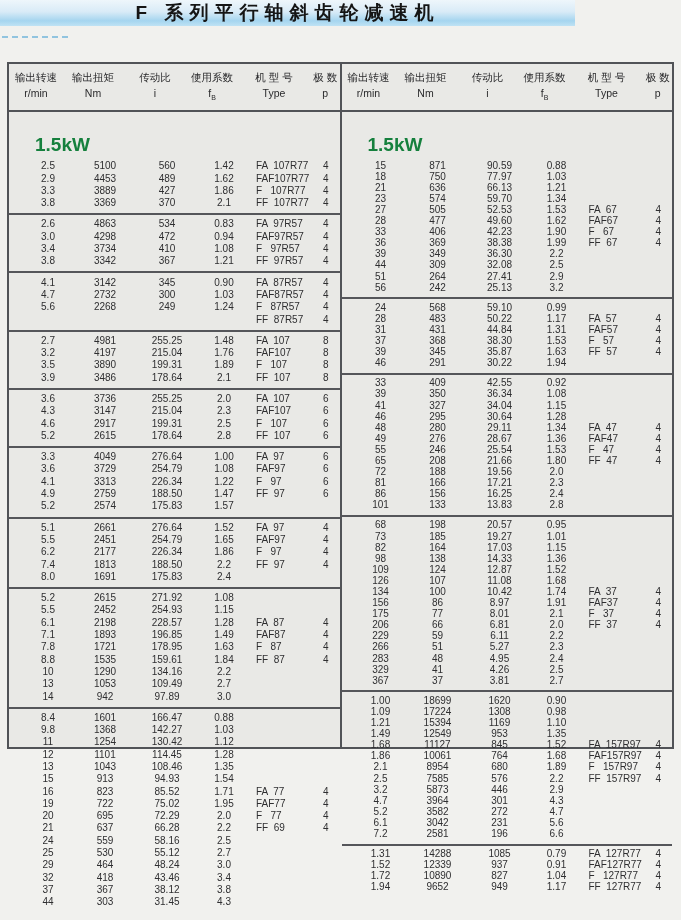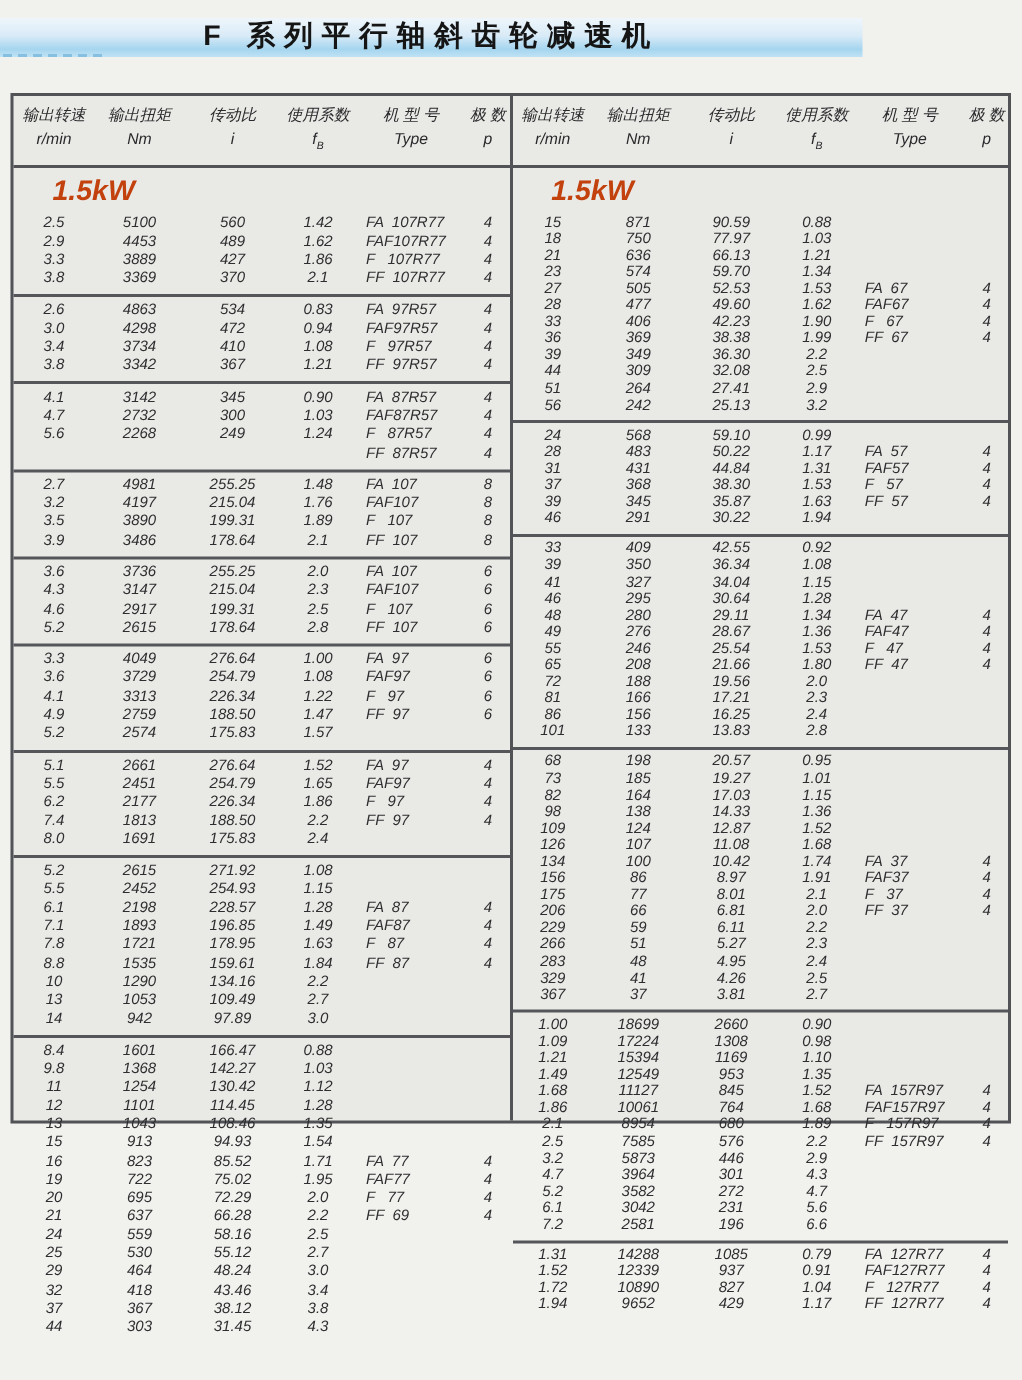--- a/index.html
+++ b/index.html
@@ -13,7 +13,6 @@
   .band{
     position:absolute;left:0;top:0;width:575px;height:26px;
     background:linear-gradient(to bottom,#eef6fb 0%,#d9ebf7 45%,#a5d5ef 80%,#bfe2f4 100%);
-    margin-top:12px;
   }
   .title{
     text-align:center;font-size:19px;font-weight:bold;color:#151515;

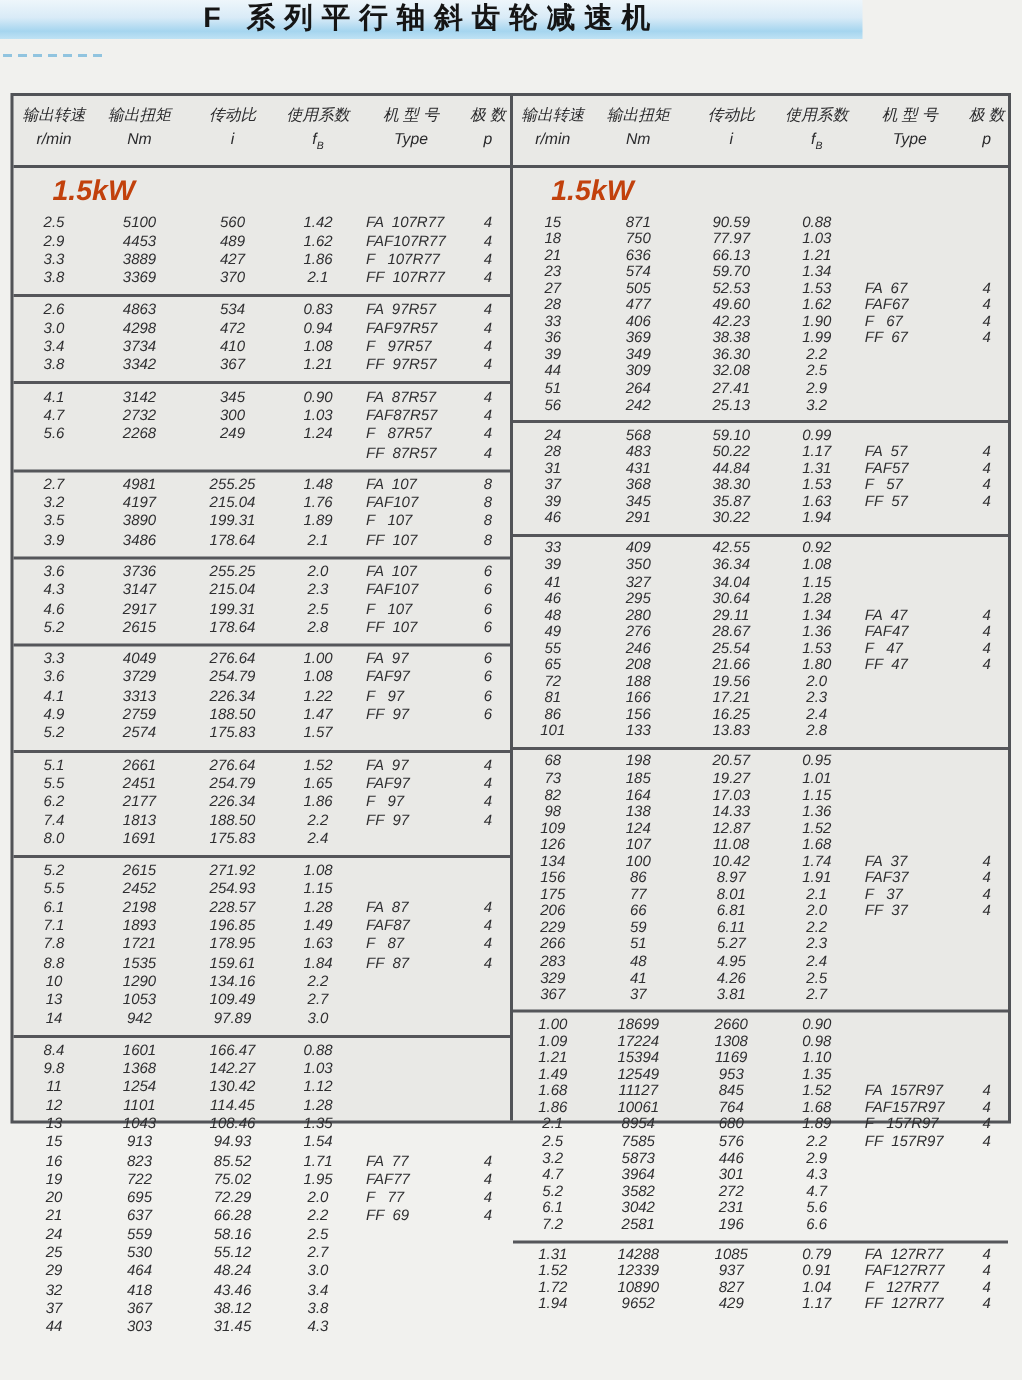--- a/index.html
+++ b/index.html
@@ -26,7 +26,7 @@
   .table{
     position:absolute;left:7px;top:62px;width:667px;height:687px;
     box-sizing:border-box;background:#e9e9e6;
-    border:2px solid #515357;display:flex;font-style:italic;
+    border:2px solid #515357;display:flex;
   }
   .half{flex:1;display:flex;flex-direction:column;min-width:0;}
   .half.left{border-right:2px solid #515357;}

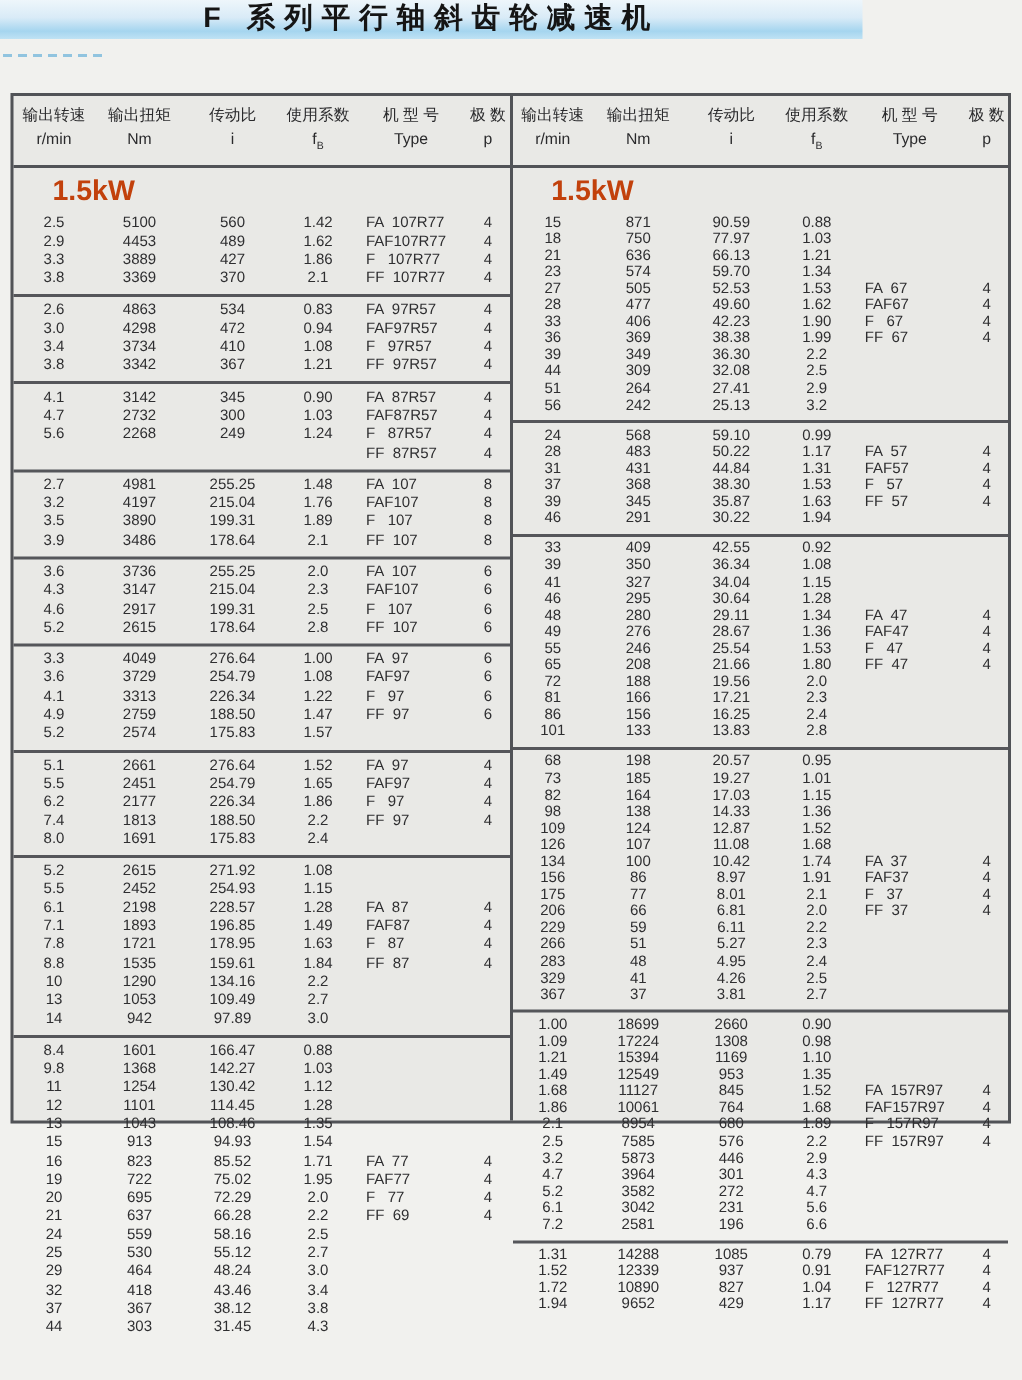--- a/index.html
+++ b/index.html
@@ -36,8 +36,8 @@
   .th sub{font-size:7px;}
   .section + .section{border-top:2px solid #55565a;}
   .section-label{
-    font-size:19px;font-weight:bold;color:#c2410c;
-    padding:5px 0 2px 26px;line-height:21px;
+    font-size:19px;font-weight:bold;color:#15803d;
+    padding:22px 0 2px 26px;line-height:21px;
   }
   .group{border-top:2px solid #55565a;padding:3px 0 4px;}
   .group.first{border-top:none;}

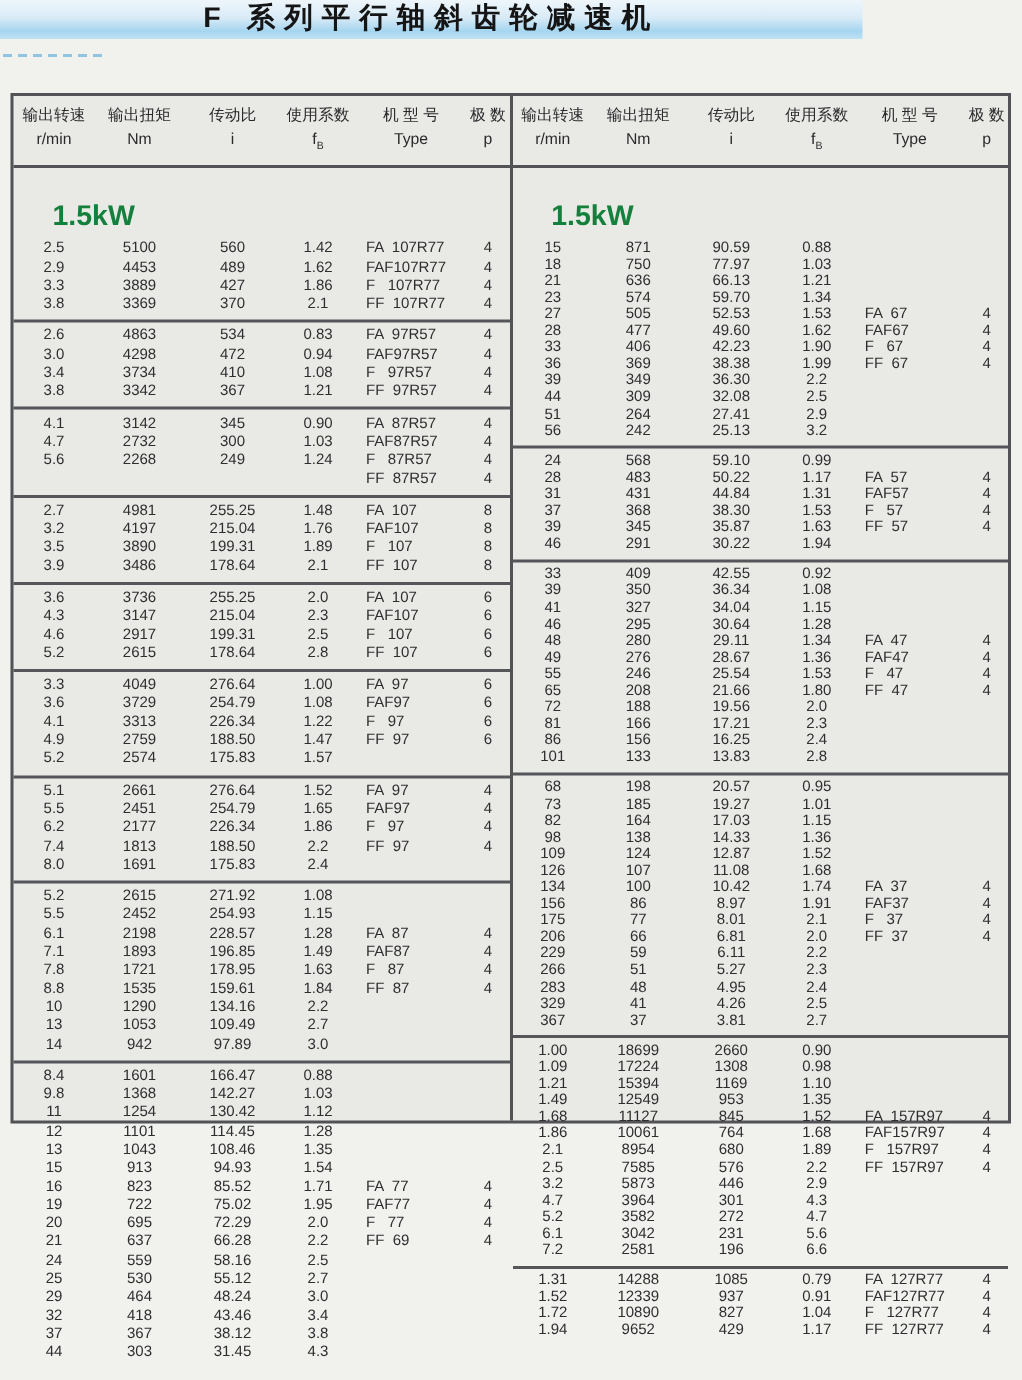--- a/index.html
+++ b/index.html
@@ -39,7 +39,7 @@
     font-size:19px;font-weight:bold;color:#15803d;
     padding:22px 0 2px 26px;line-height:21px;
   }
-  .group{border-top:2px solid #55565a;padding:3px 0 4px;}
+  .group{border-top:2px solid #55565a;padding:3px 12px 4px;}
   .group.first{border-top:none;}
   .row{align-items:center;}
   .left .row{height:12.3px;}

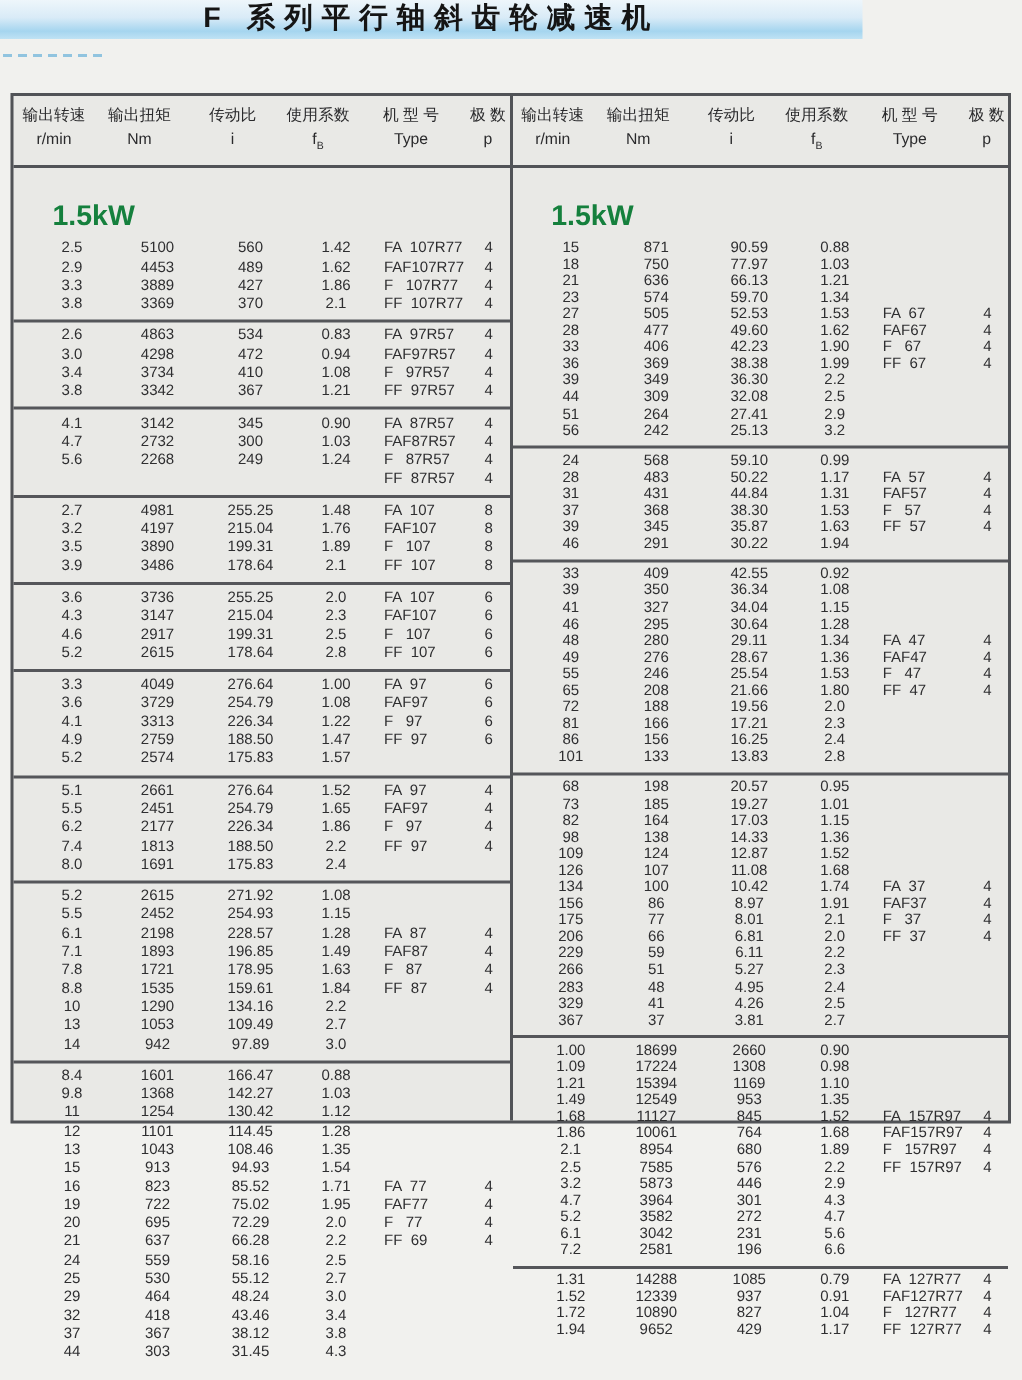--- a/index.html
+++ b/index.html
@@ -951,7 +951,7 @@
             <div class="row grid">
               <span class="cell c0">1.00</span>
               <span class="cell c1">18699</span>
-              <span class="cell c2">2660</span>
+              <span class="cell c2">1620</span>
               <span class="cell c3">0.90</span>
               <span class="cell c4 type"></span>
               <span class="cell c5"></span>

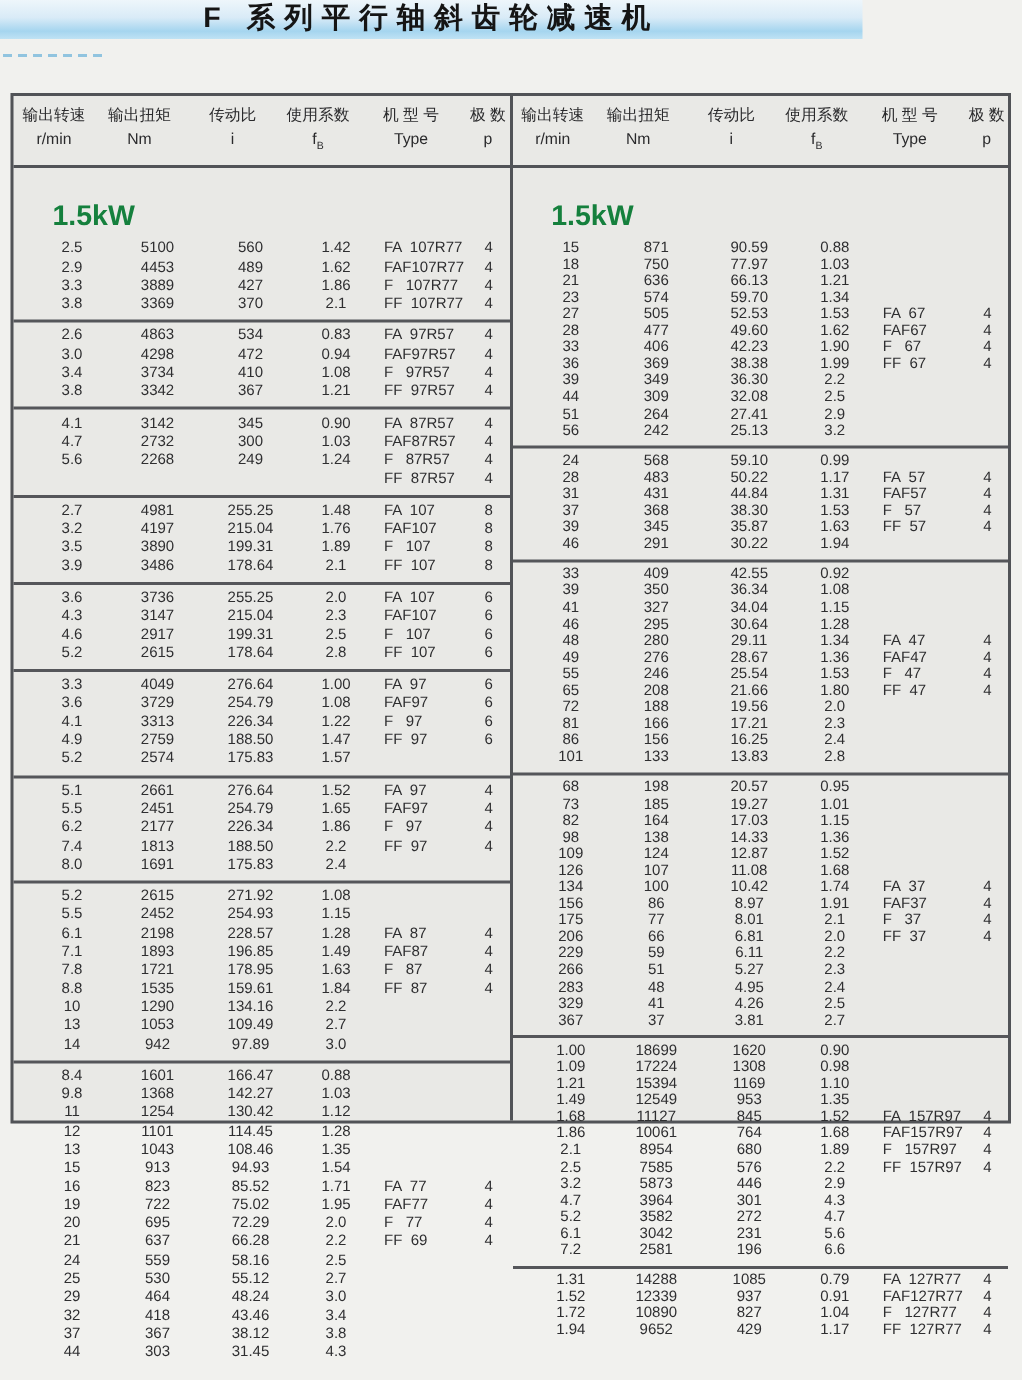--- a/index.html
+++ b/index.html
@@ -1081,7 +1081,7 @@
             <div class="row grid">
               <span class="cell c0">1.94</span>
               <span class="cell c1">9652</span>
-              <span class="cell c2">429</span>
+              <span class="cell c2">949</span>
               <span class="cell c3">1.17</span>
               <span class="cell c4 type">FF  127R77</span>
               <span class="cell c5">4</span>

